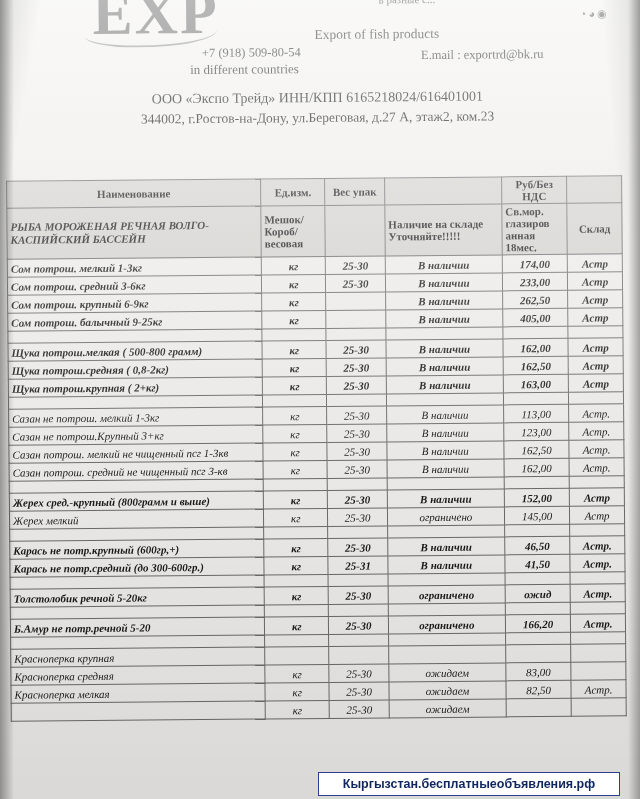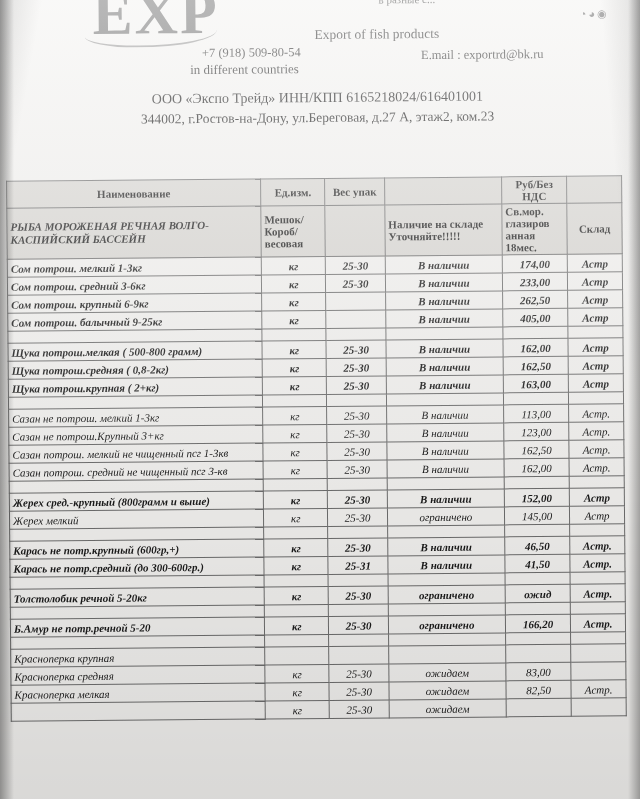--- a/index.html
+++ b/index.html
@@ -516,6 +516,7 @@
   <div class="shadow-left"></div>
   <div class="shadow-right"></div>
 
+  <div class="watermark">Кыргызстан.бесплатныеобъявления.рф</div>
 </div>
 
 </body></html>

